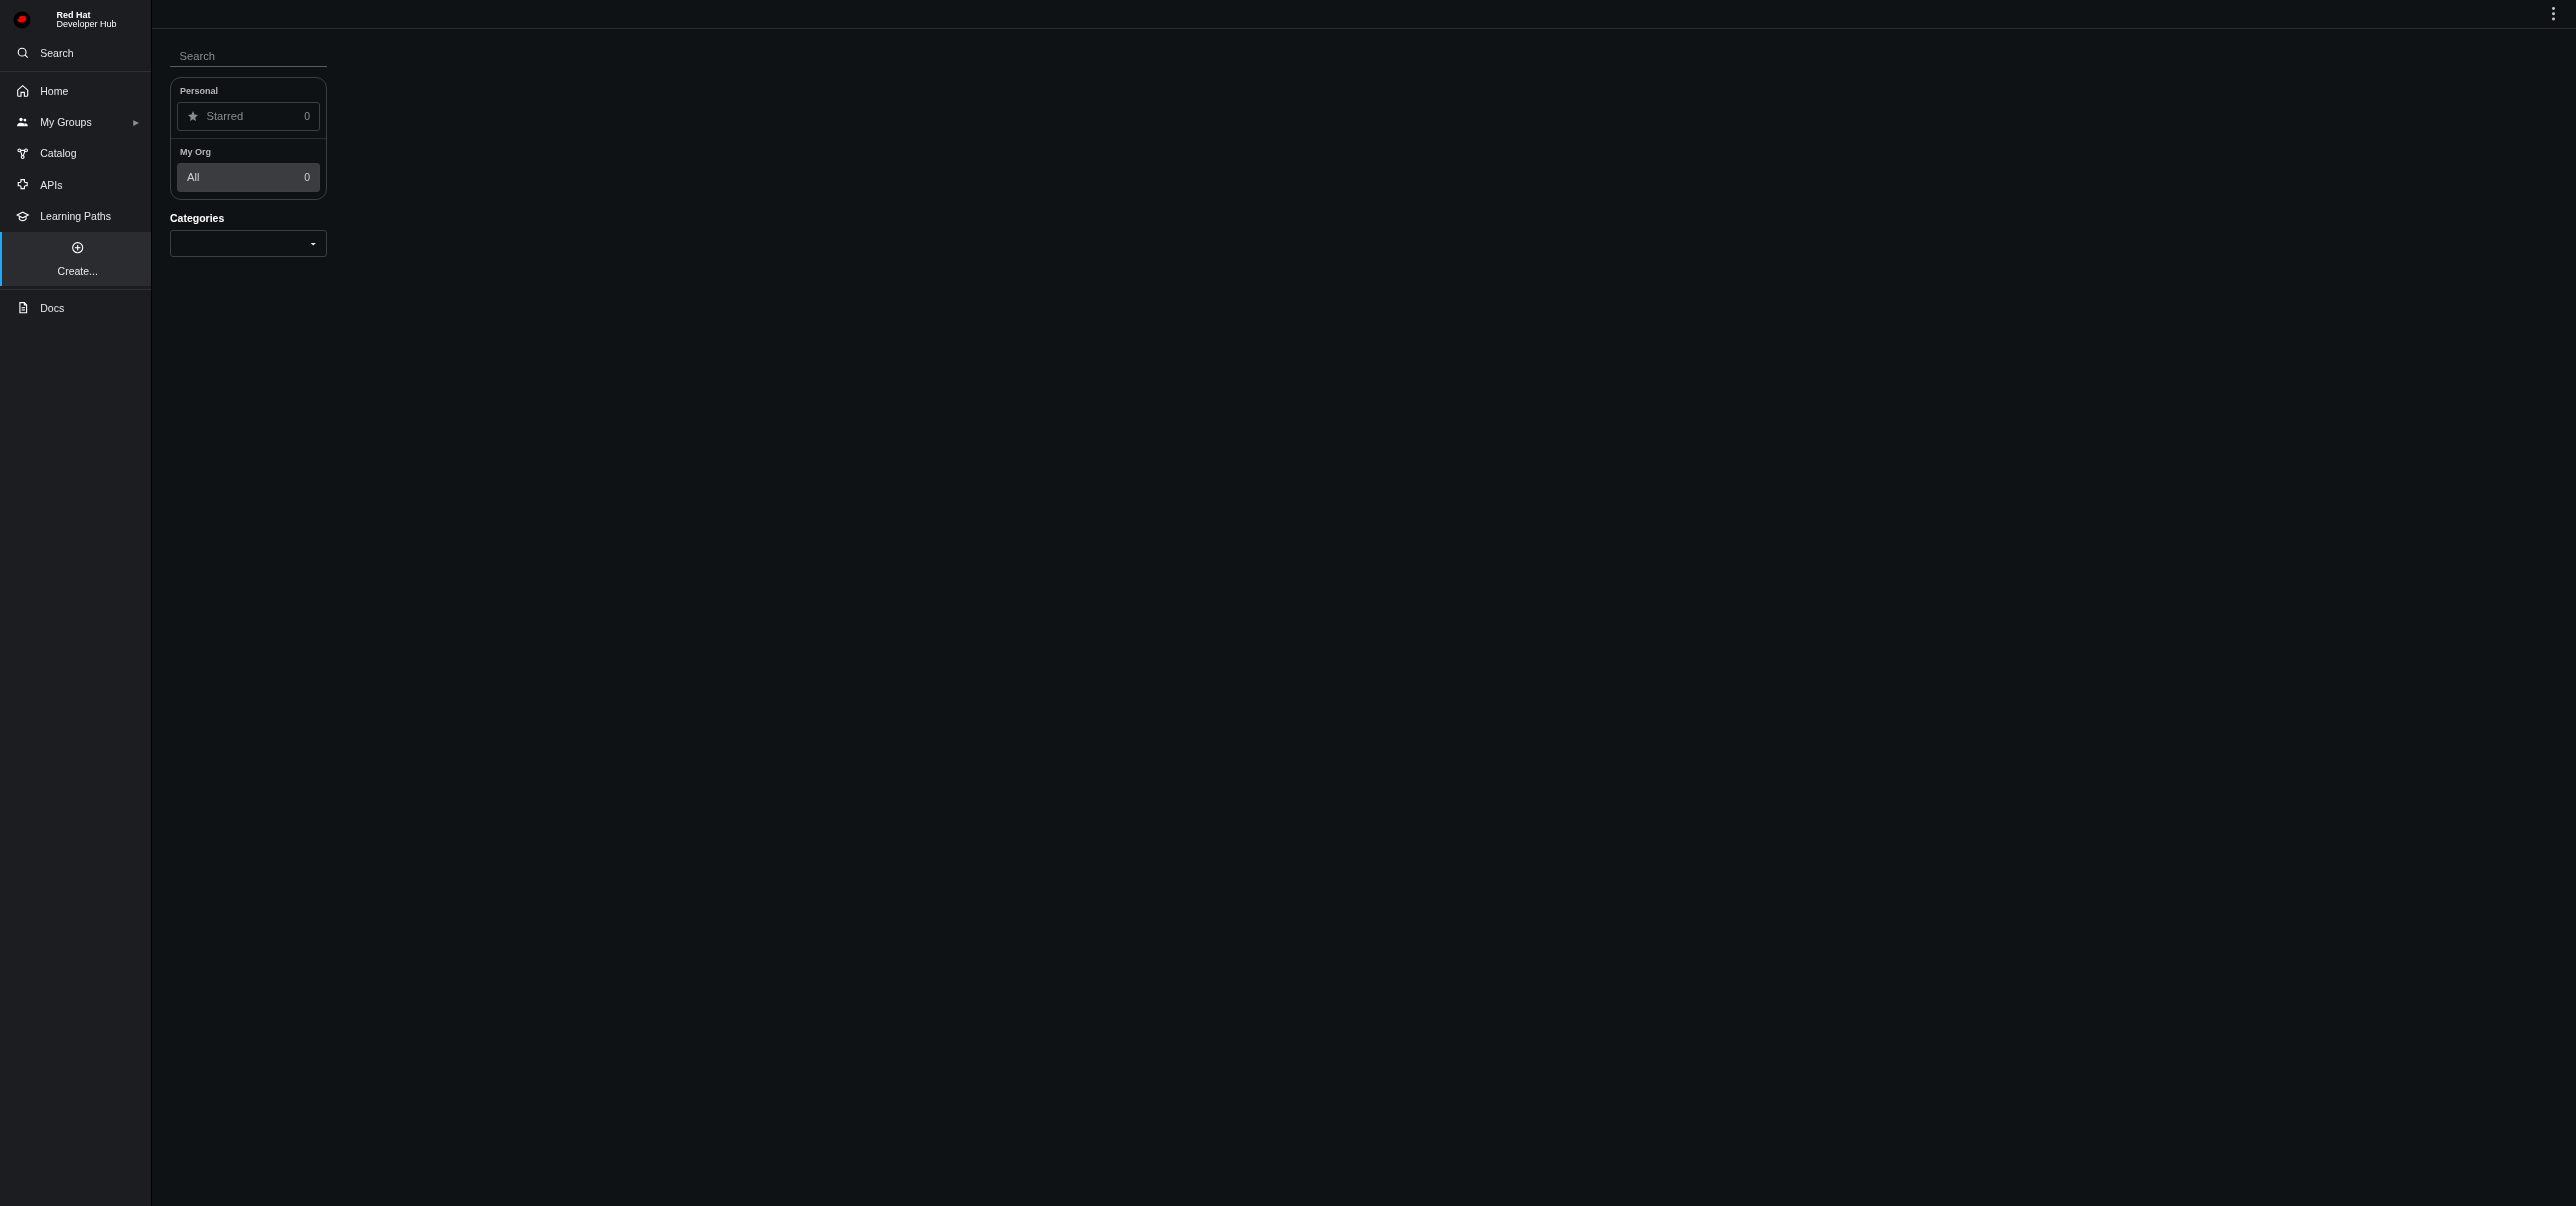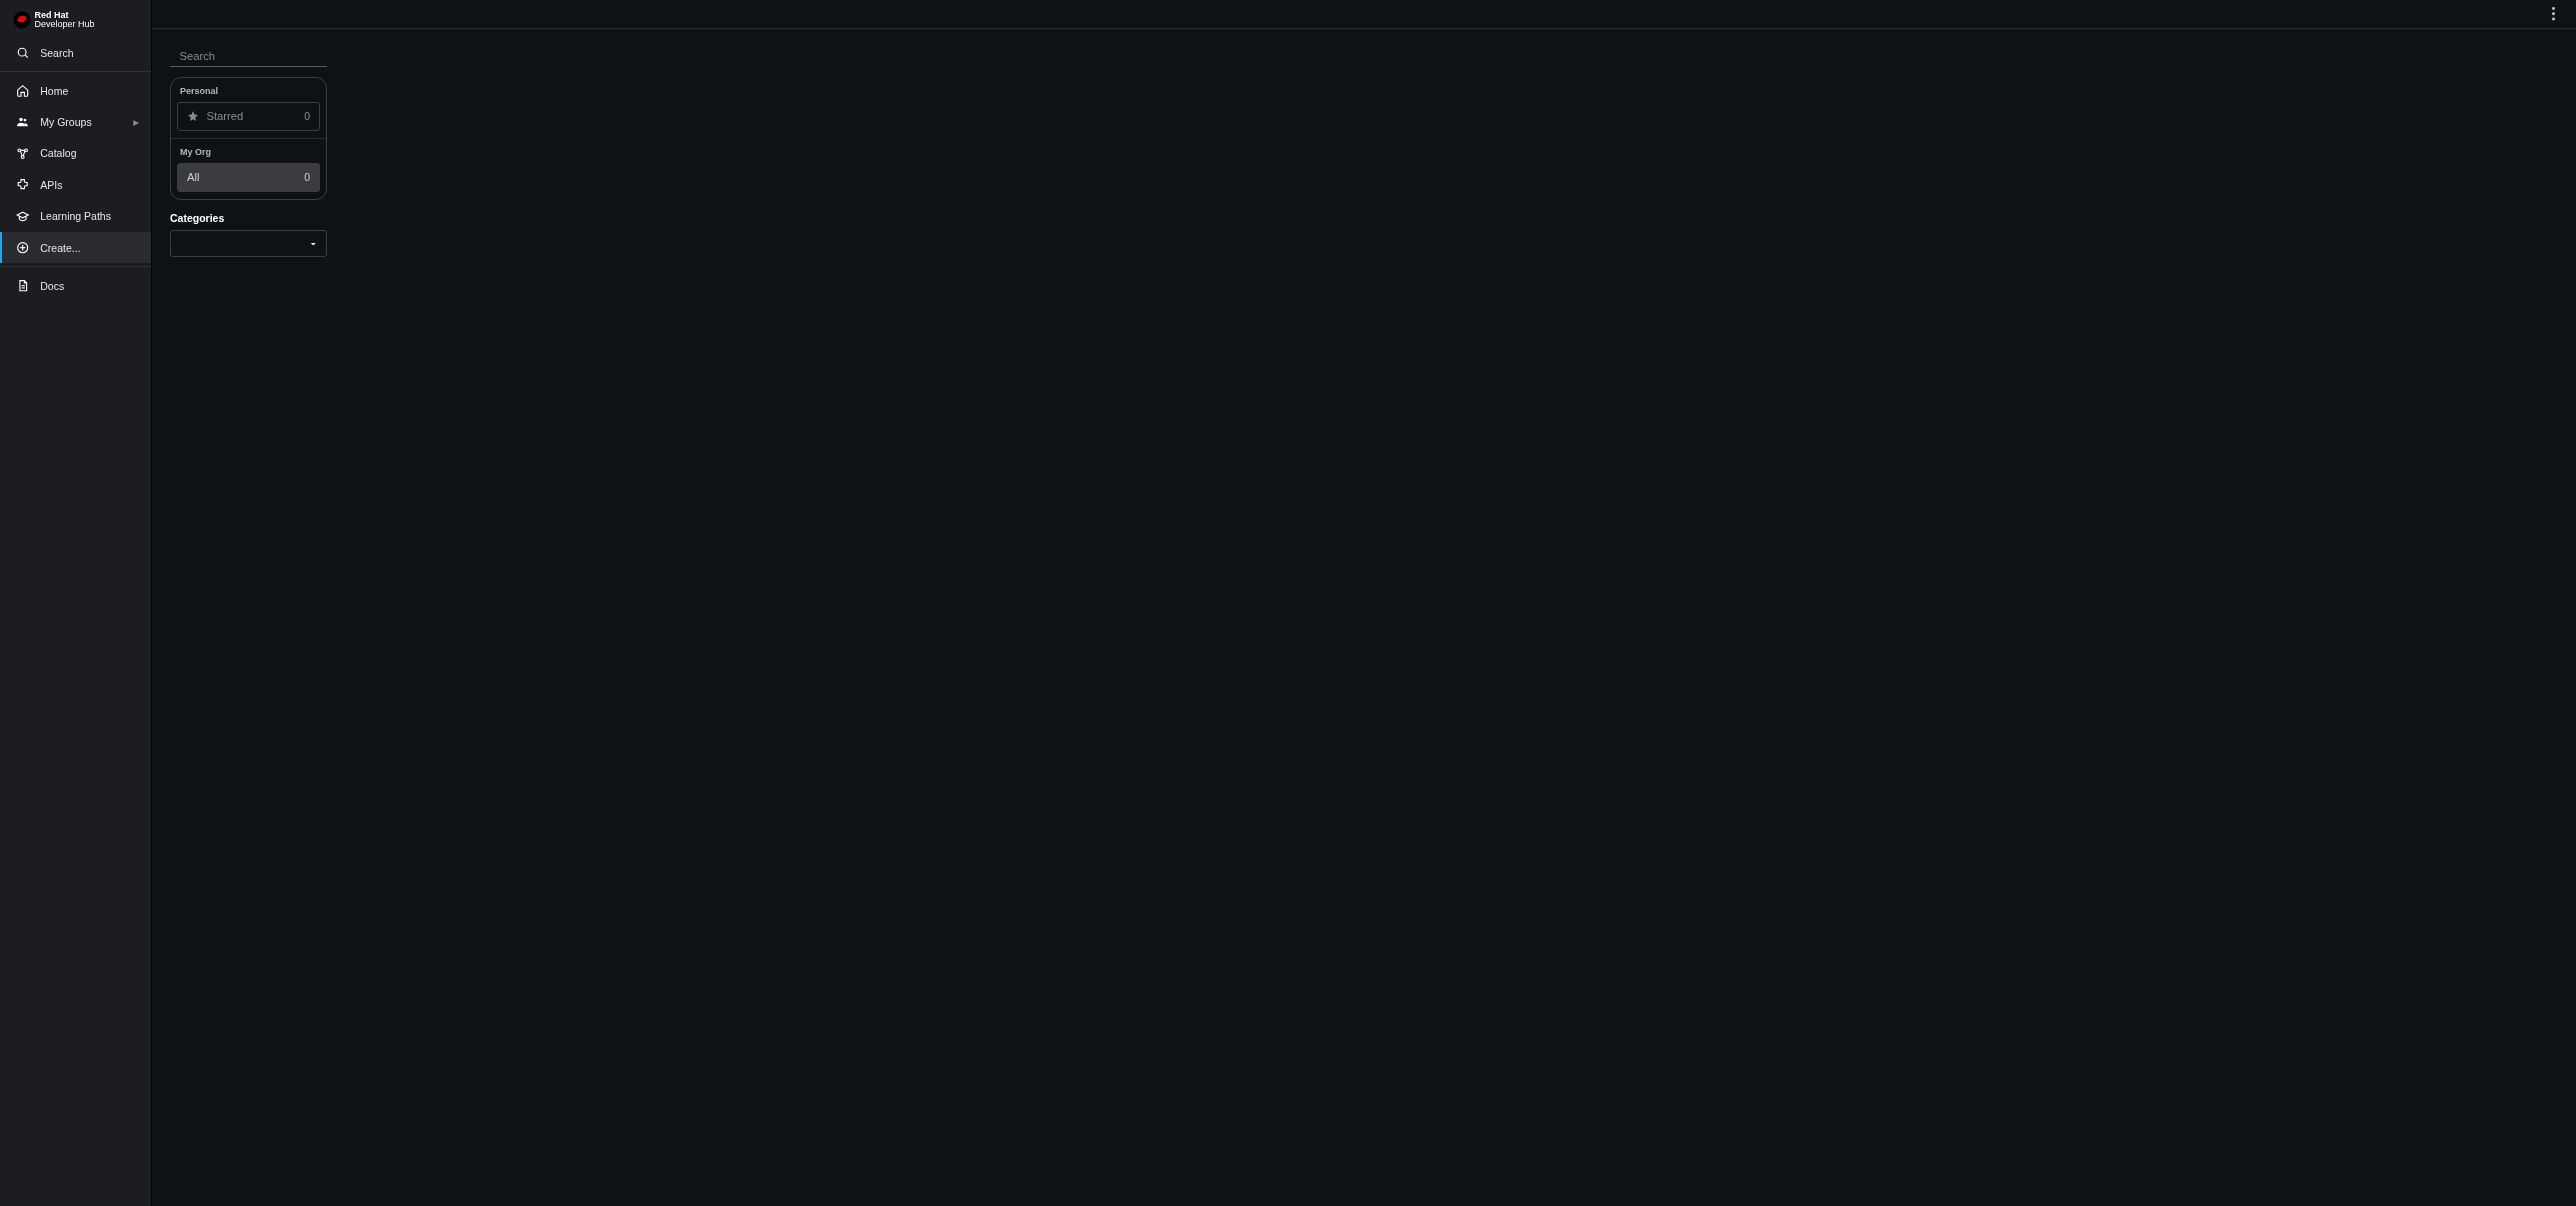--- a/index.html
+++ b/index.html
@@ -48,7 +48,7 @@
     display: flex;
     align-items: center;
     padding: 10.5px 12px 7.5px 13.4px;
-    gap: 3px;
+    gap: 25px;
   }
   .logo-mark {
     width: 18px; height: 18px;

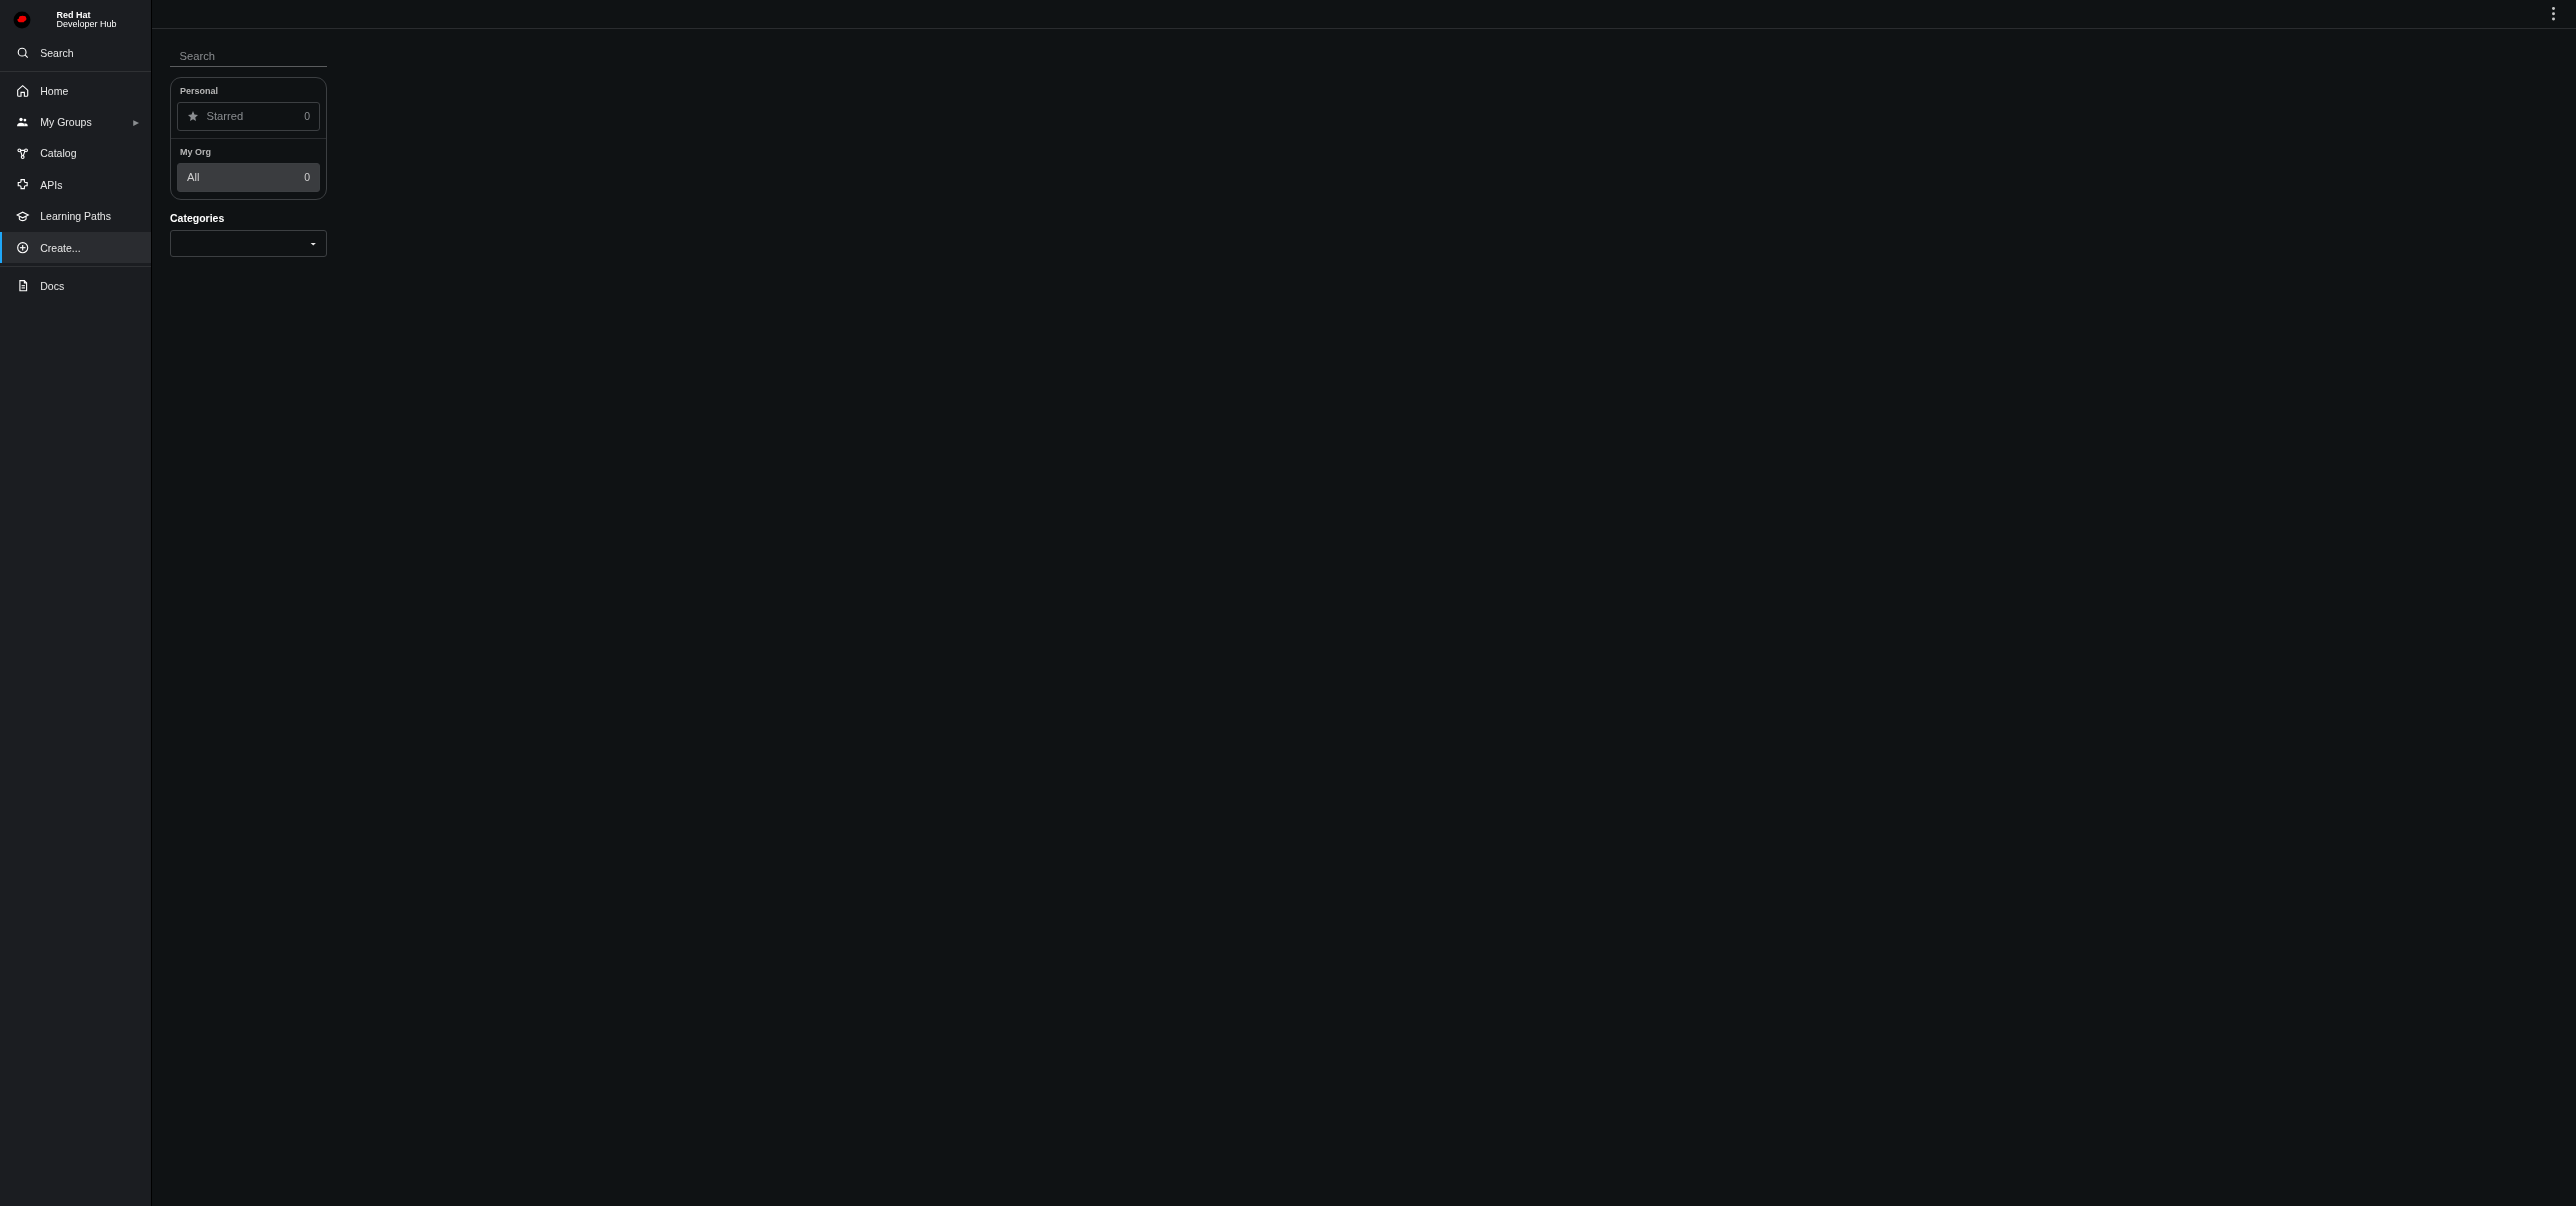--- a/index.html
+++ b/index.html
@@ -79,6 +79,7 @@
   }
   .nav-item.active {
     background: #2a2c30;
+    flex-direction: column;
   }
   .nav-item.active::before {
     content: "";

